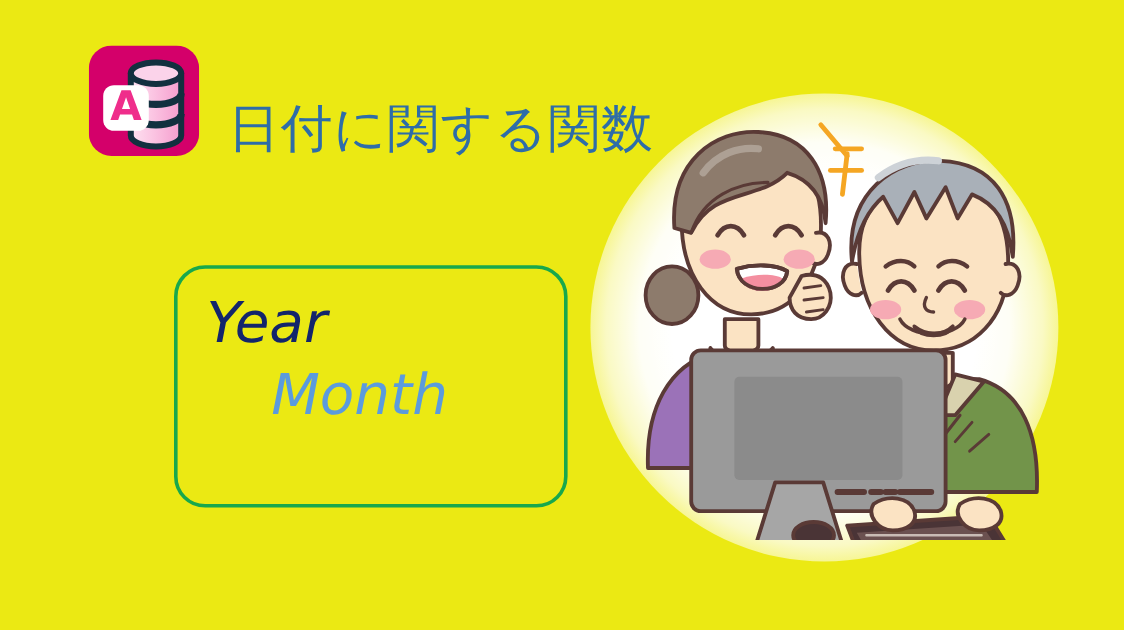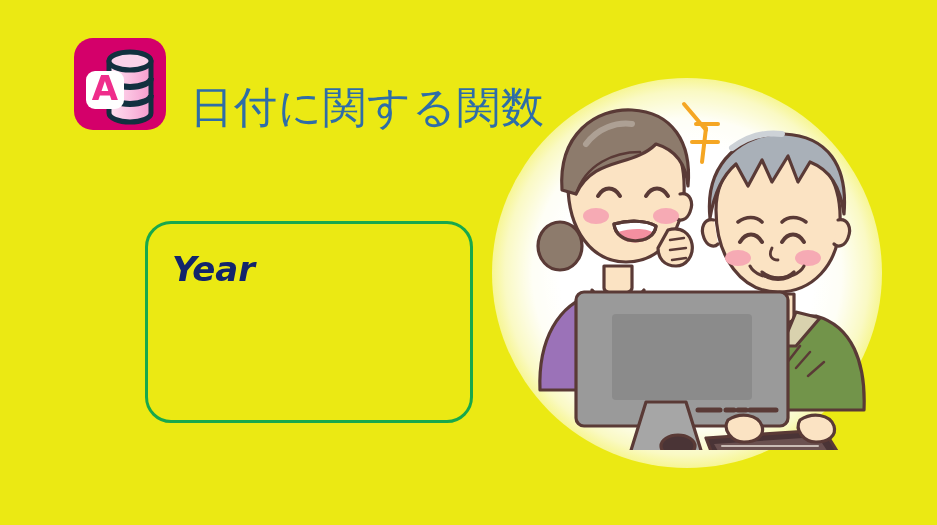--- a/index.html
+++ b/index.html
@@ -74,11 +74,10 @@
   .term {
     position: absolute;
     font-style: italic;
-    font-size: 34px;
+    font-size: 47px;
     line-height: 47px;
     white-space: nowrap;
     font-family: "DejaVu Sans", "Liberation Sans", sans-serif;
-    font-weight: bold;
   }
   #term-year  { left: 24px;  top: 22px;  color: #13256b; }
   #term-month { left: 78px;  top: 82px;  color: #5b9bdd; }

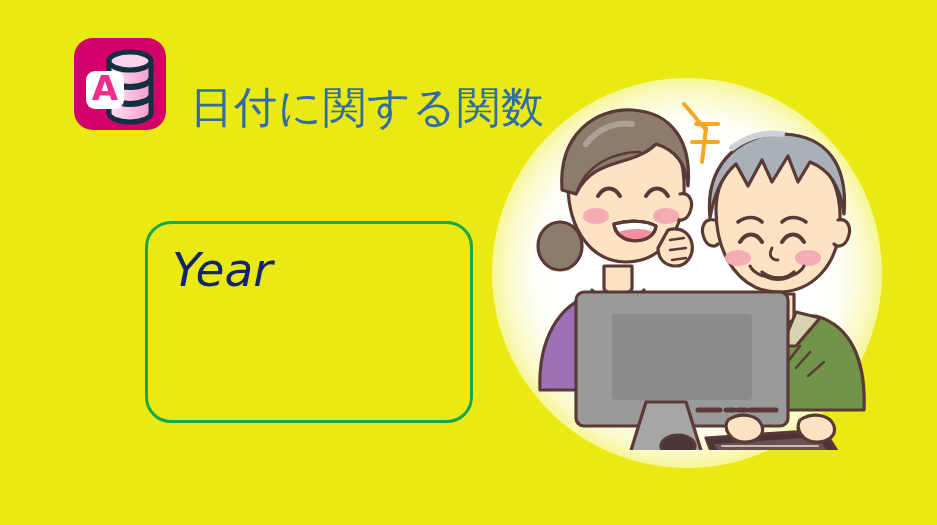--- a/index.html
+++ b/index.html
@@ -128,6 +128,7 @@
 
   <div id="term-box">
     <div class="term" id="term-year">Year</div>
+    <div class="term" id="term-month">Month</div>
   </div>
 
   <div id="illustration">

